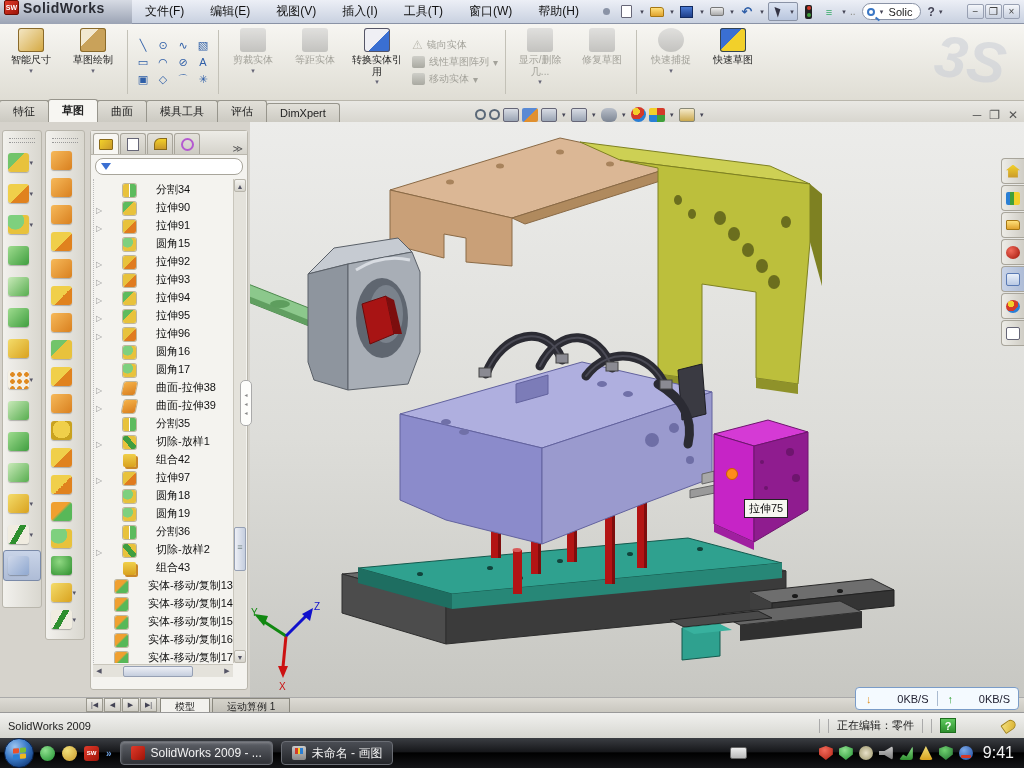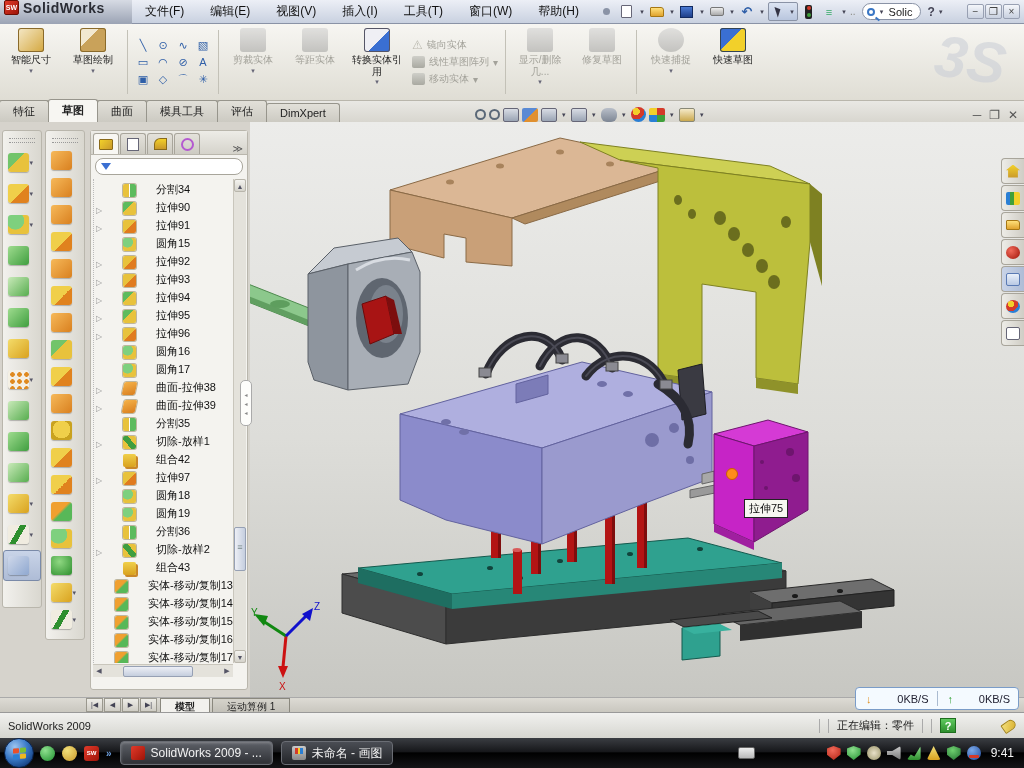--- a/index.html
+++ b/index.html
@@ -153,7 +153,7 @@
   #modeltabs { left:0; top:697px; width:1024px; height:15px; background:linear-gradient(#DDDBD4,#C9C7BF); border-top:1px solid #AAA; display:flex; align-items:stretch; padding-left:86px; font-size:10px; }
   .vcr { width:17px; border:1px solid #9A988E; background:linear-gradient(#EDECE7,#CFCDC5); color:#445; font-size:7px; display:flex; align-items:center; justify-content:center; margin-right:1px; }
   .mtab { padding:1px 14px; border:1px solid #8A887E; border-bottom:none; background:linear-gradient(#D5D3CB,#C2C0B8); margin-left:2px; color:#222; }
-  .mtab.active { background:#F2F1ED; font-weight:bold; }
+  .mtab.active { background:#F2F1ED; font-weight:normal; }
 
   
   #statusbar { left:0; top:712px; width:1024px; height:26px; background:linear-gradient(#F1F1EF,#D6D6D0); border-top:1px solid #999; display:flex; align-items:center; padding:0 8px; font-size:11px; color:#222; }

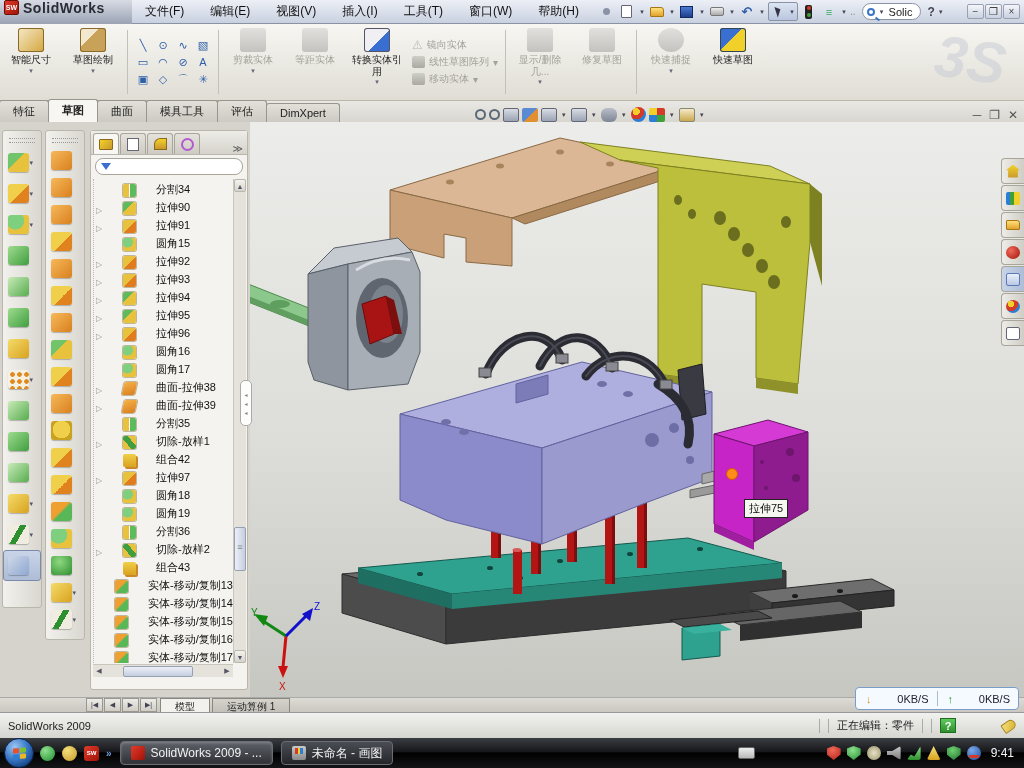--- a/index.html
+++ b/index.html
@@ -190,7 +190,7 @@
   .t-def { background:radial-gradient(circle at 40% 30%,#6FD06F,#1E6E2E); clip-path:polygon(50% 0,100% 18%,100% 60%,50% 100%,0 60%,0 18%); }
   .t-syn { background:radial-gradient(circle at 35% 30%,#7AA8E8,#1E4A9E); border-radius:50%; position:relative; }
   .t-syn::after { content:""; position:absolute; left:2px; top:9px; width:10px; height:3px; background:#D43A2A; border-radius:1px; }
-  #clock { font-size:12px; color:#F4F4F4; margin-left:4px; }
+  #clock { font-size:16px; color:#F4F4F4; margin-left:4px; }
   svg text { font-family:"Liberation Sans","DejaVu Sans",sans-serif; }
 </style>
 </head>

